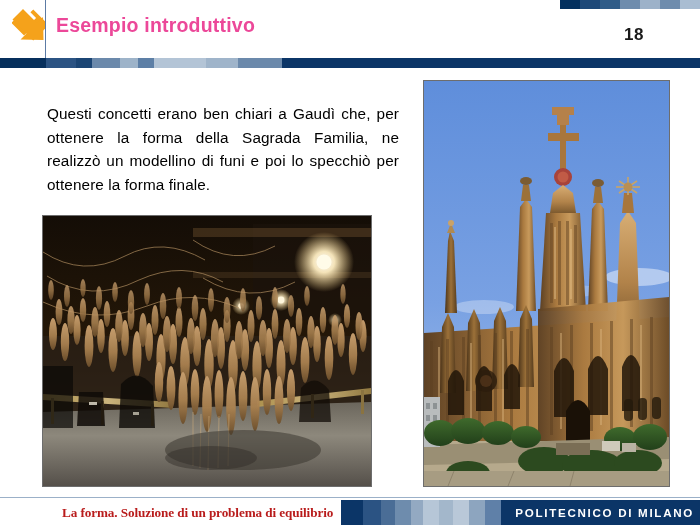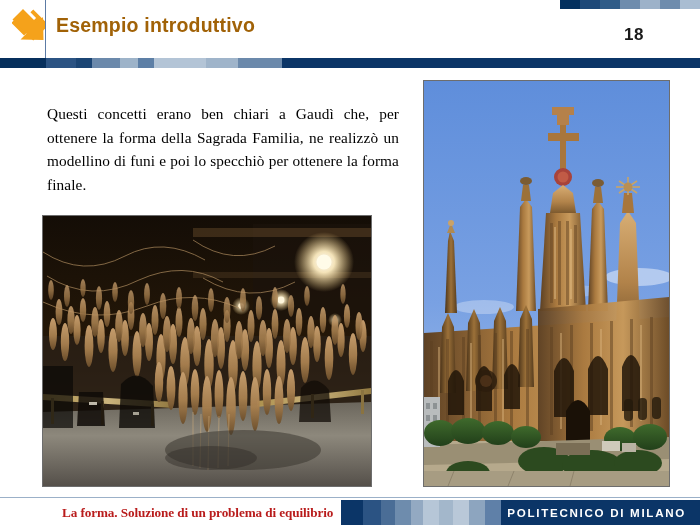--- a/index.html
+++ b/index.html
@@ -38,7 +38,7 @@
     left: 56px; top: 14px;
     font-size: 19.5px;
     font-weight: bold;
-    color: #a16207;
+    color: #ec4899;
     letter-spacing: 0.2px;
     white-space: nowrap;
   }

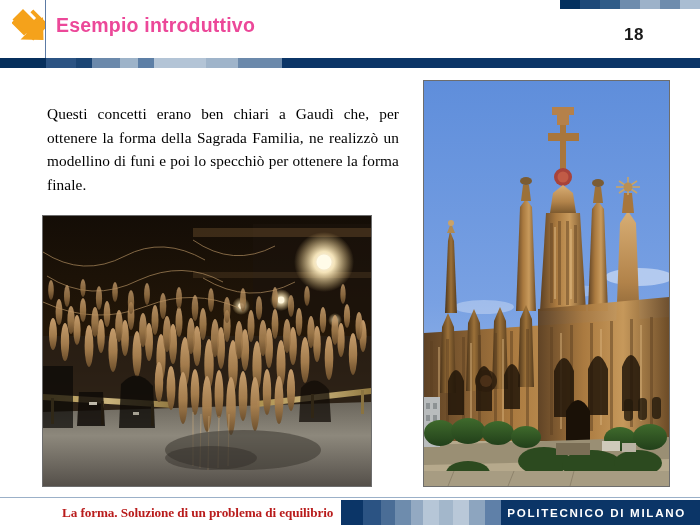--- a/index.html
+++ b/index.html
@@ -87,7 +87,6 @@
     color: #000000;
     text-align: justify;
     letter-spacing: 0.1px;
-    font-family: Liberation Serif, serif;
   }
 
   

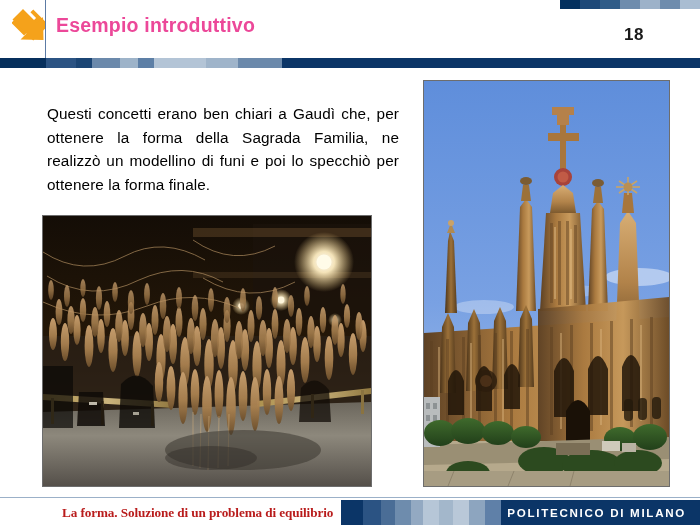--- a/index.html
+++ b/index.html
@@ -146,7 +146,7 @@
     display: flex;
     align-items: center;
     justify-content: flex-end;
-    padding-right: 14px;
+    padding-right: 6px;
     box-sizing: border-box;
   }
   #footer-university {

